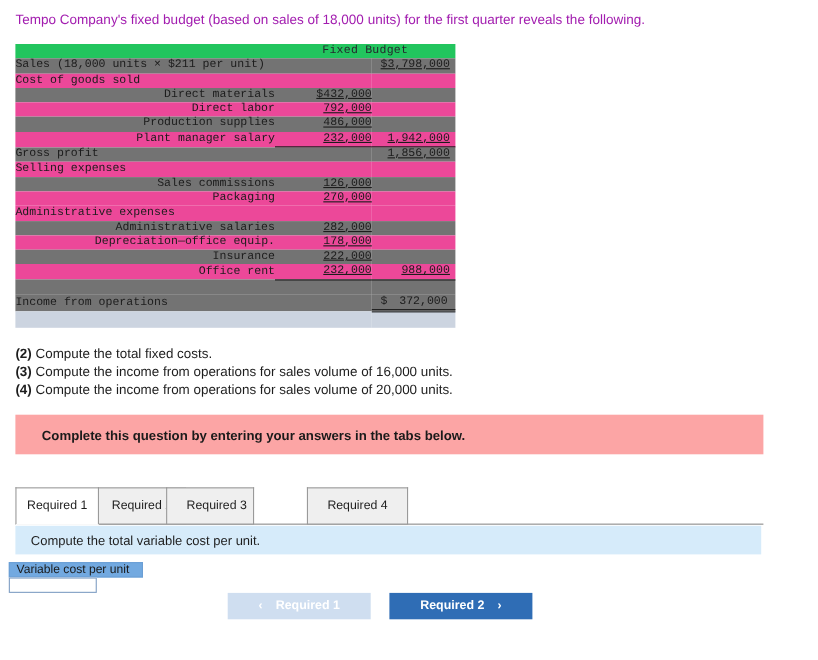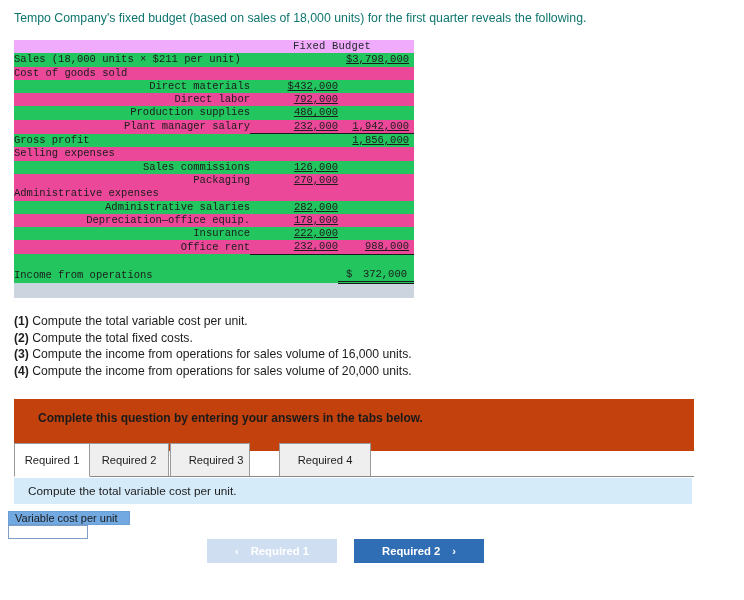--- a/index.html
+++ b/index.html
@@ -24,7 +24,7 @@
     top: 10px;
     width: 700px;
     font-size: 12.3px;
-    color: #0f766e;
+    color: #a21caf;
     line-height: 16px;
   }
 

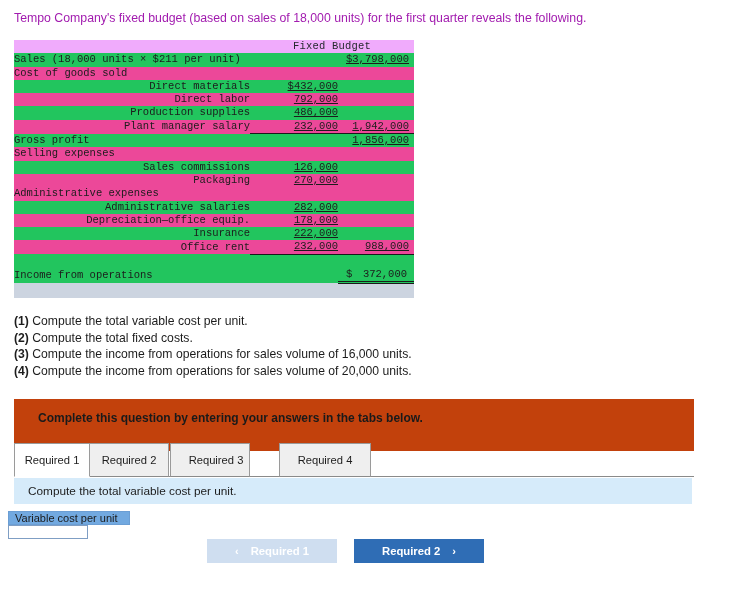--- a/index.html
+++ b/index.html
@@ -56,7 +56,7 @@
   .col-b     { width: 76px; }
 
   .hdr-row td {
-    background: #f0abfc;
+    background: #22c55e;
     height: 14px;
     line-height: 14px;
   }

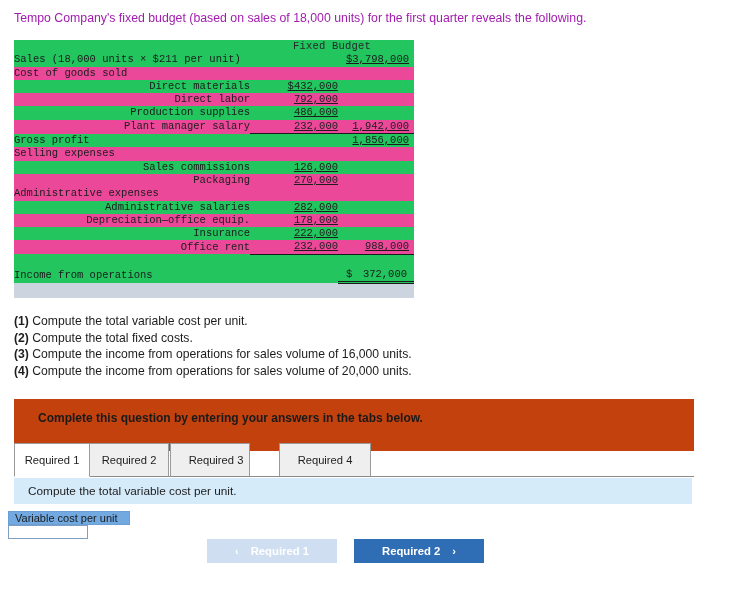--- a/index.html
+++ b/index.html
@@ -65,7 +65,7 @@
     letter-spacing: .2px;
     color: #24292e;
   }
-  .row-white td { background: #22c55e; }
+  .row-white td { background: #737373; }
   .row-grey  td { background: #ec4899; }
 
   .lbl      { padding-left: 6px; }

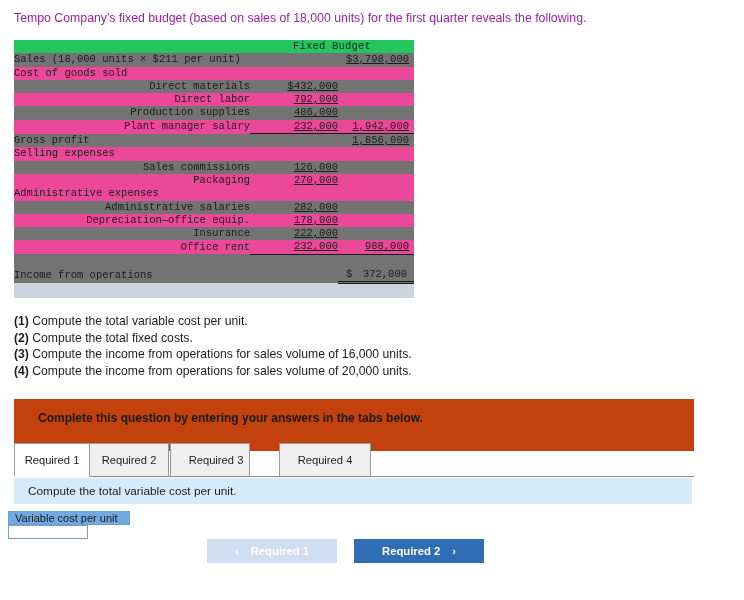--- a/index.html
+++ b/index.html
@@ -352,7 +352,6 @@
 </div>
 
 <div class="questions">
-    <div><span class="qn">(1)</span><span> Compute the total variable cost per unit.</span></div>
     <div><span class="qn">(2)</span><span> Compute the total fixed costs.</span></div>
     <div><span class="qn">(3)</span><span> Compute the income from operations for sales volume of 16,000 units.</span></div>
     <div><span class="qn">(4)</span><span> Compute the income from operations for sales volume of 20,000 units.</span></div>

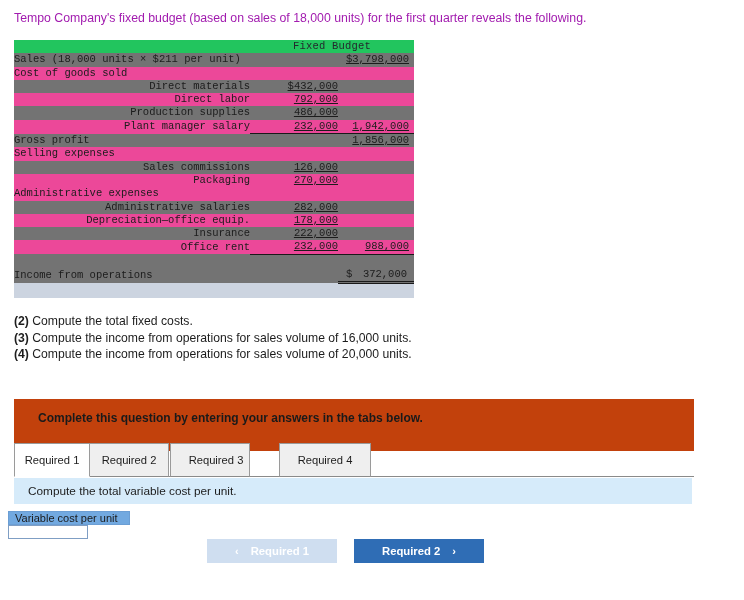--- a/index.html
+++ b/index.html
@@ -109,10 +109,10 @@
   .banner {
     position: absolute;
     left: 14px;
-    top: 399px;
+    top: 377px;
     width: 680px;
-    height: 52px;
-    background: #c2410c;
+    height: 36px;
+    background: #fca5a5;
     box-sizing: border-box;
   }
   .banner-text {

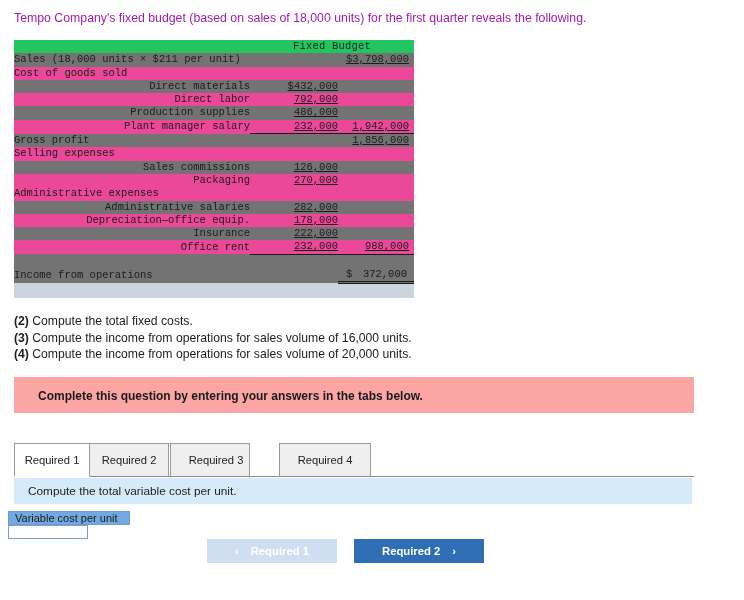--- a/index.html
+++ b/index.html
@@ -368,7 +368,7 @@
     <div class="tab" style="left: 75px; width: 80px;">
       <span>Required 2</span>
     </div>
-    <div class="tab" style="left: 156px; width: 80px; padding-left: 12px;">
+    <div class="tab" style="left: 137px; width: 80px; padding-left: 12px;">
       <span>Required 3</span>
     </div>
     <div class="tab" style="left: 218px; width: 92px; margin-left: 47px;">

